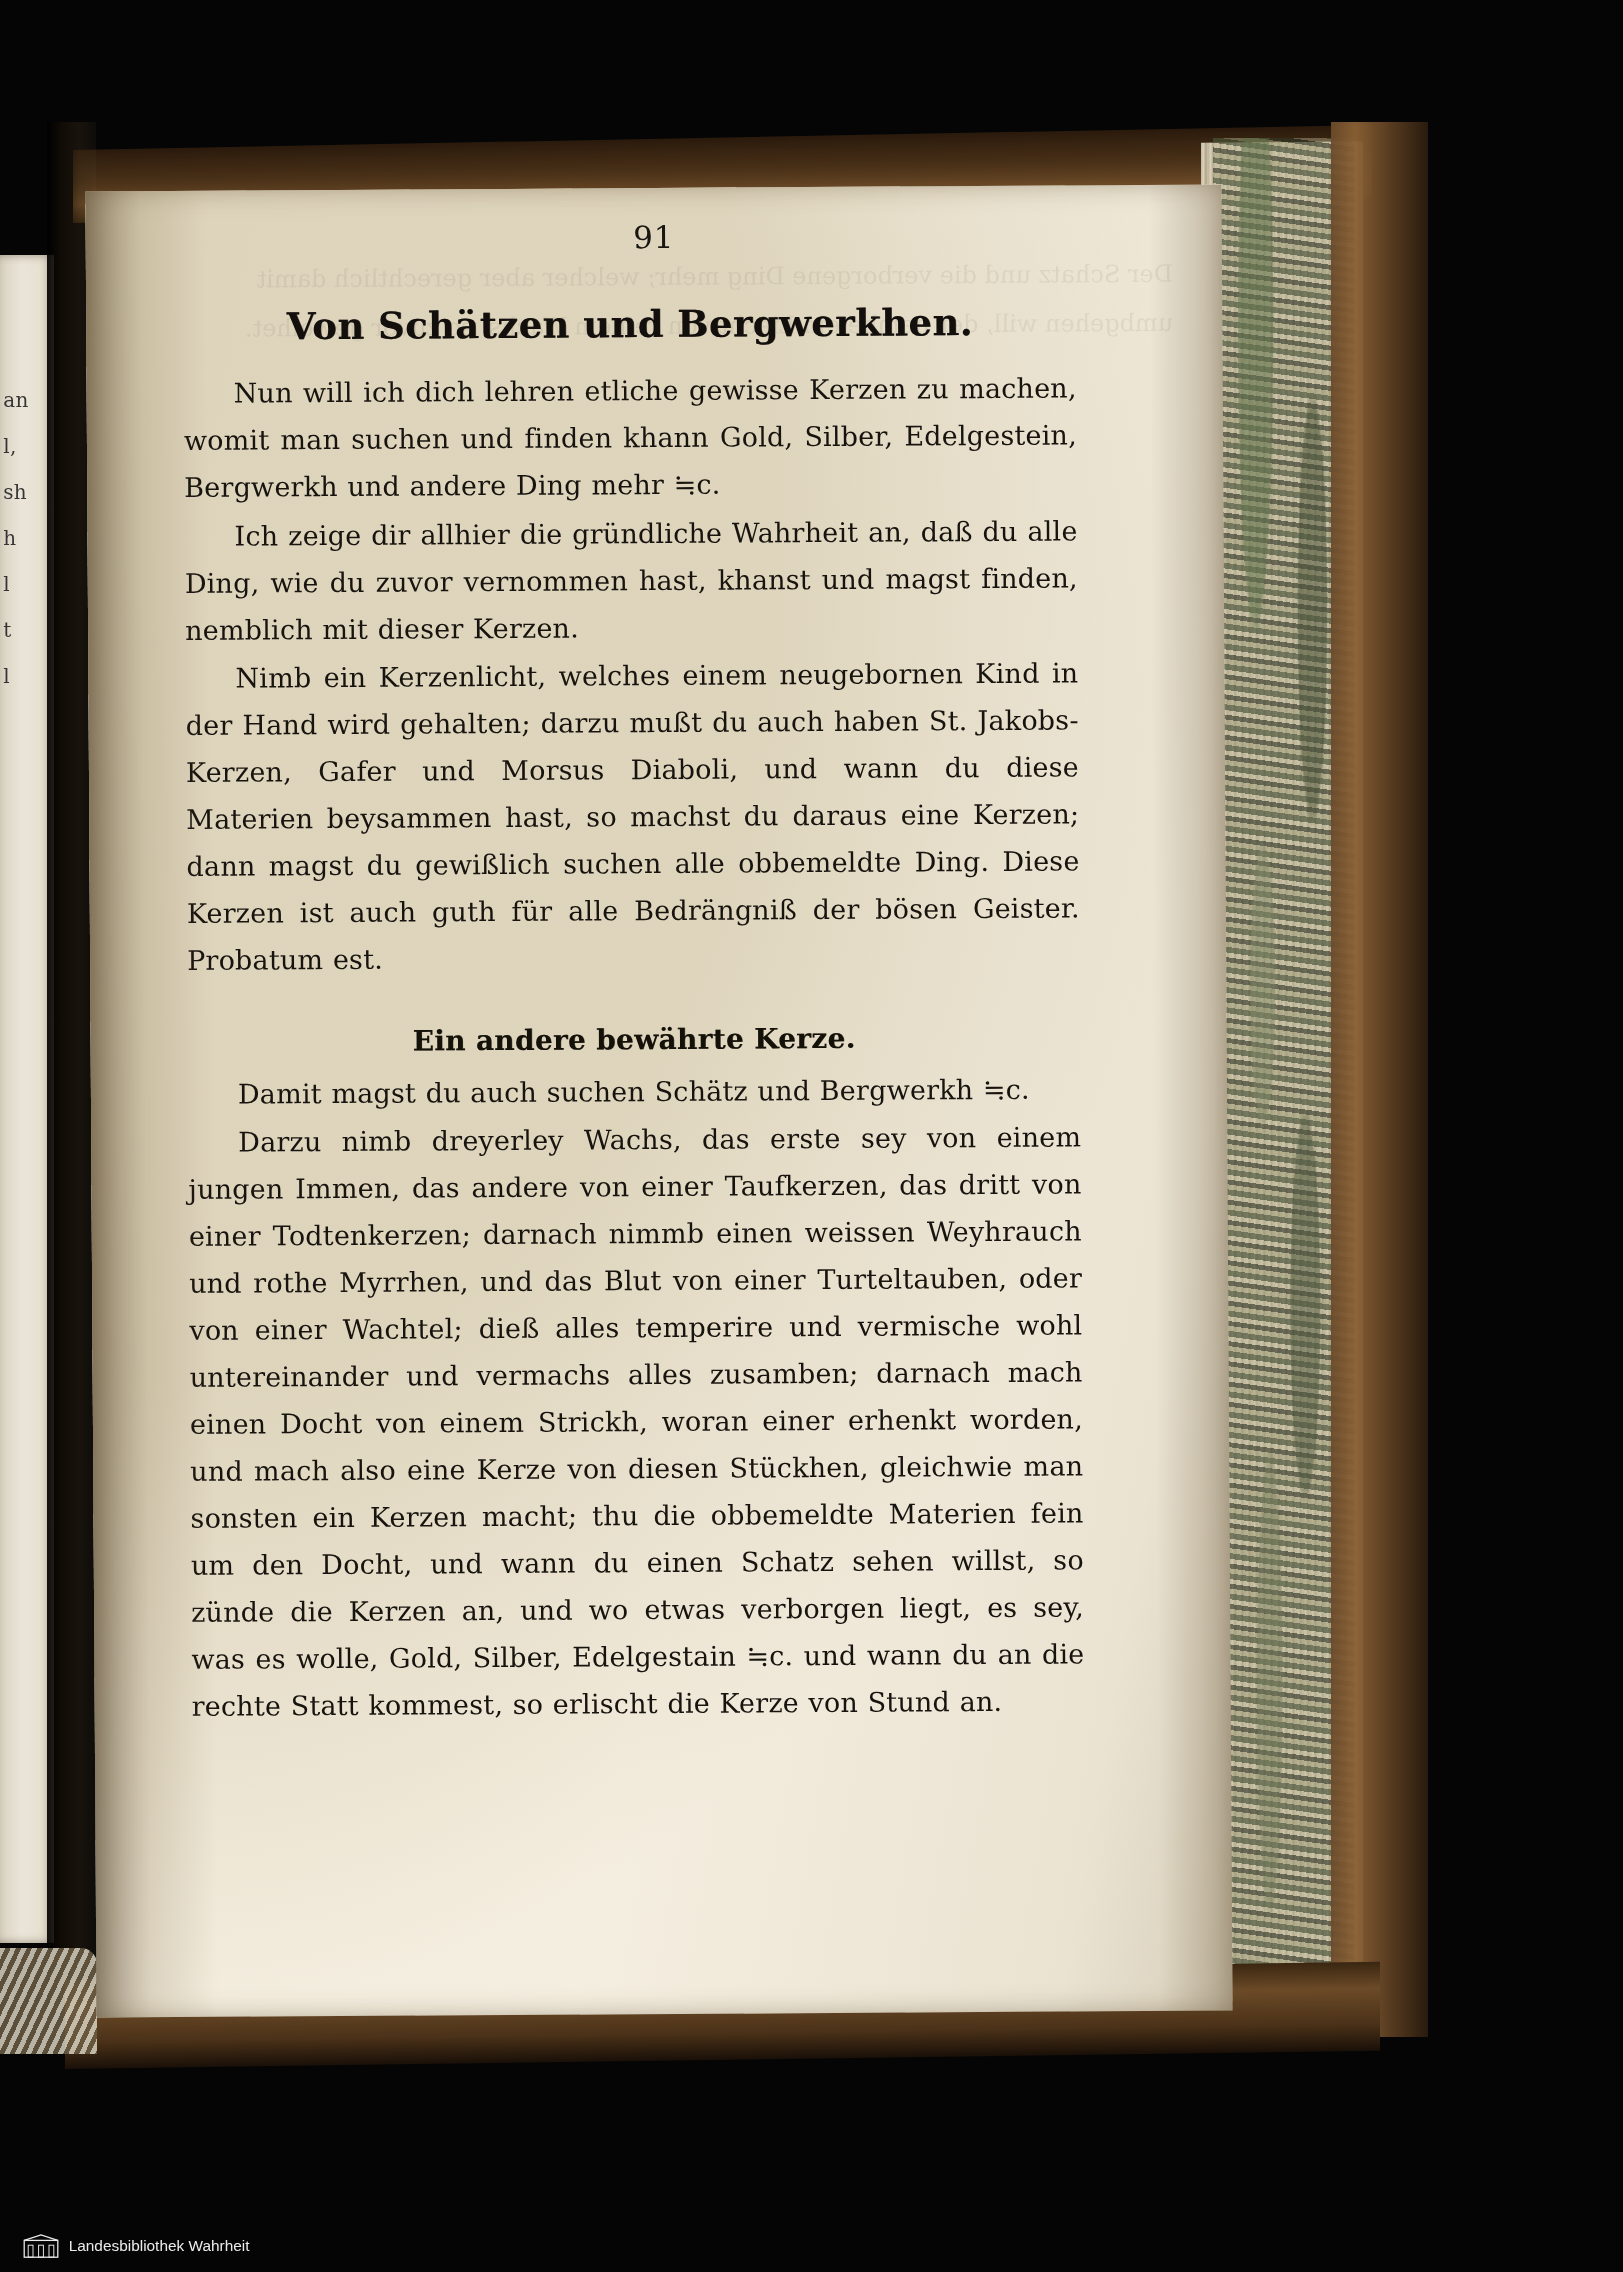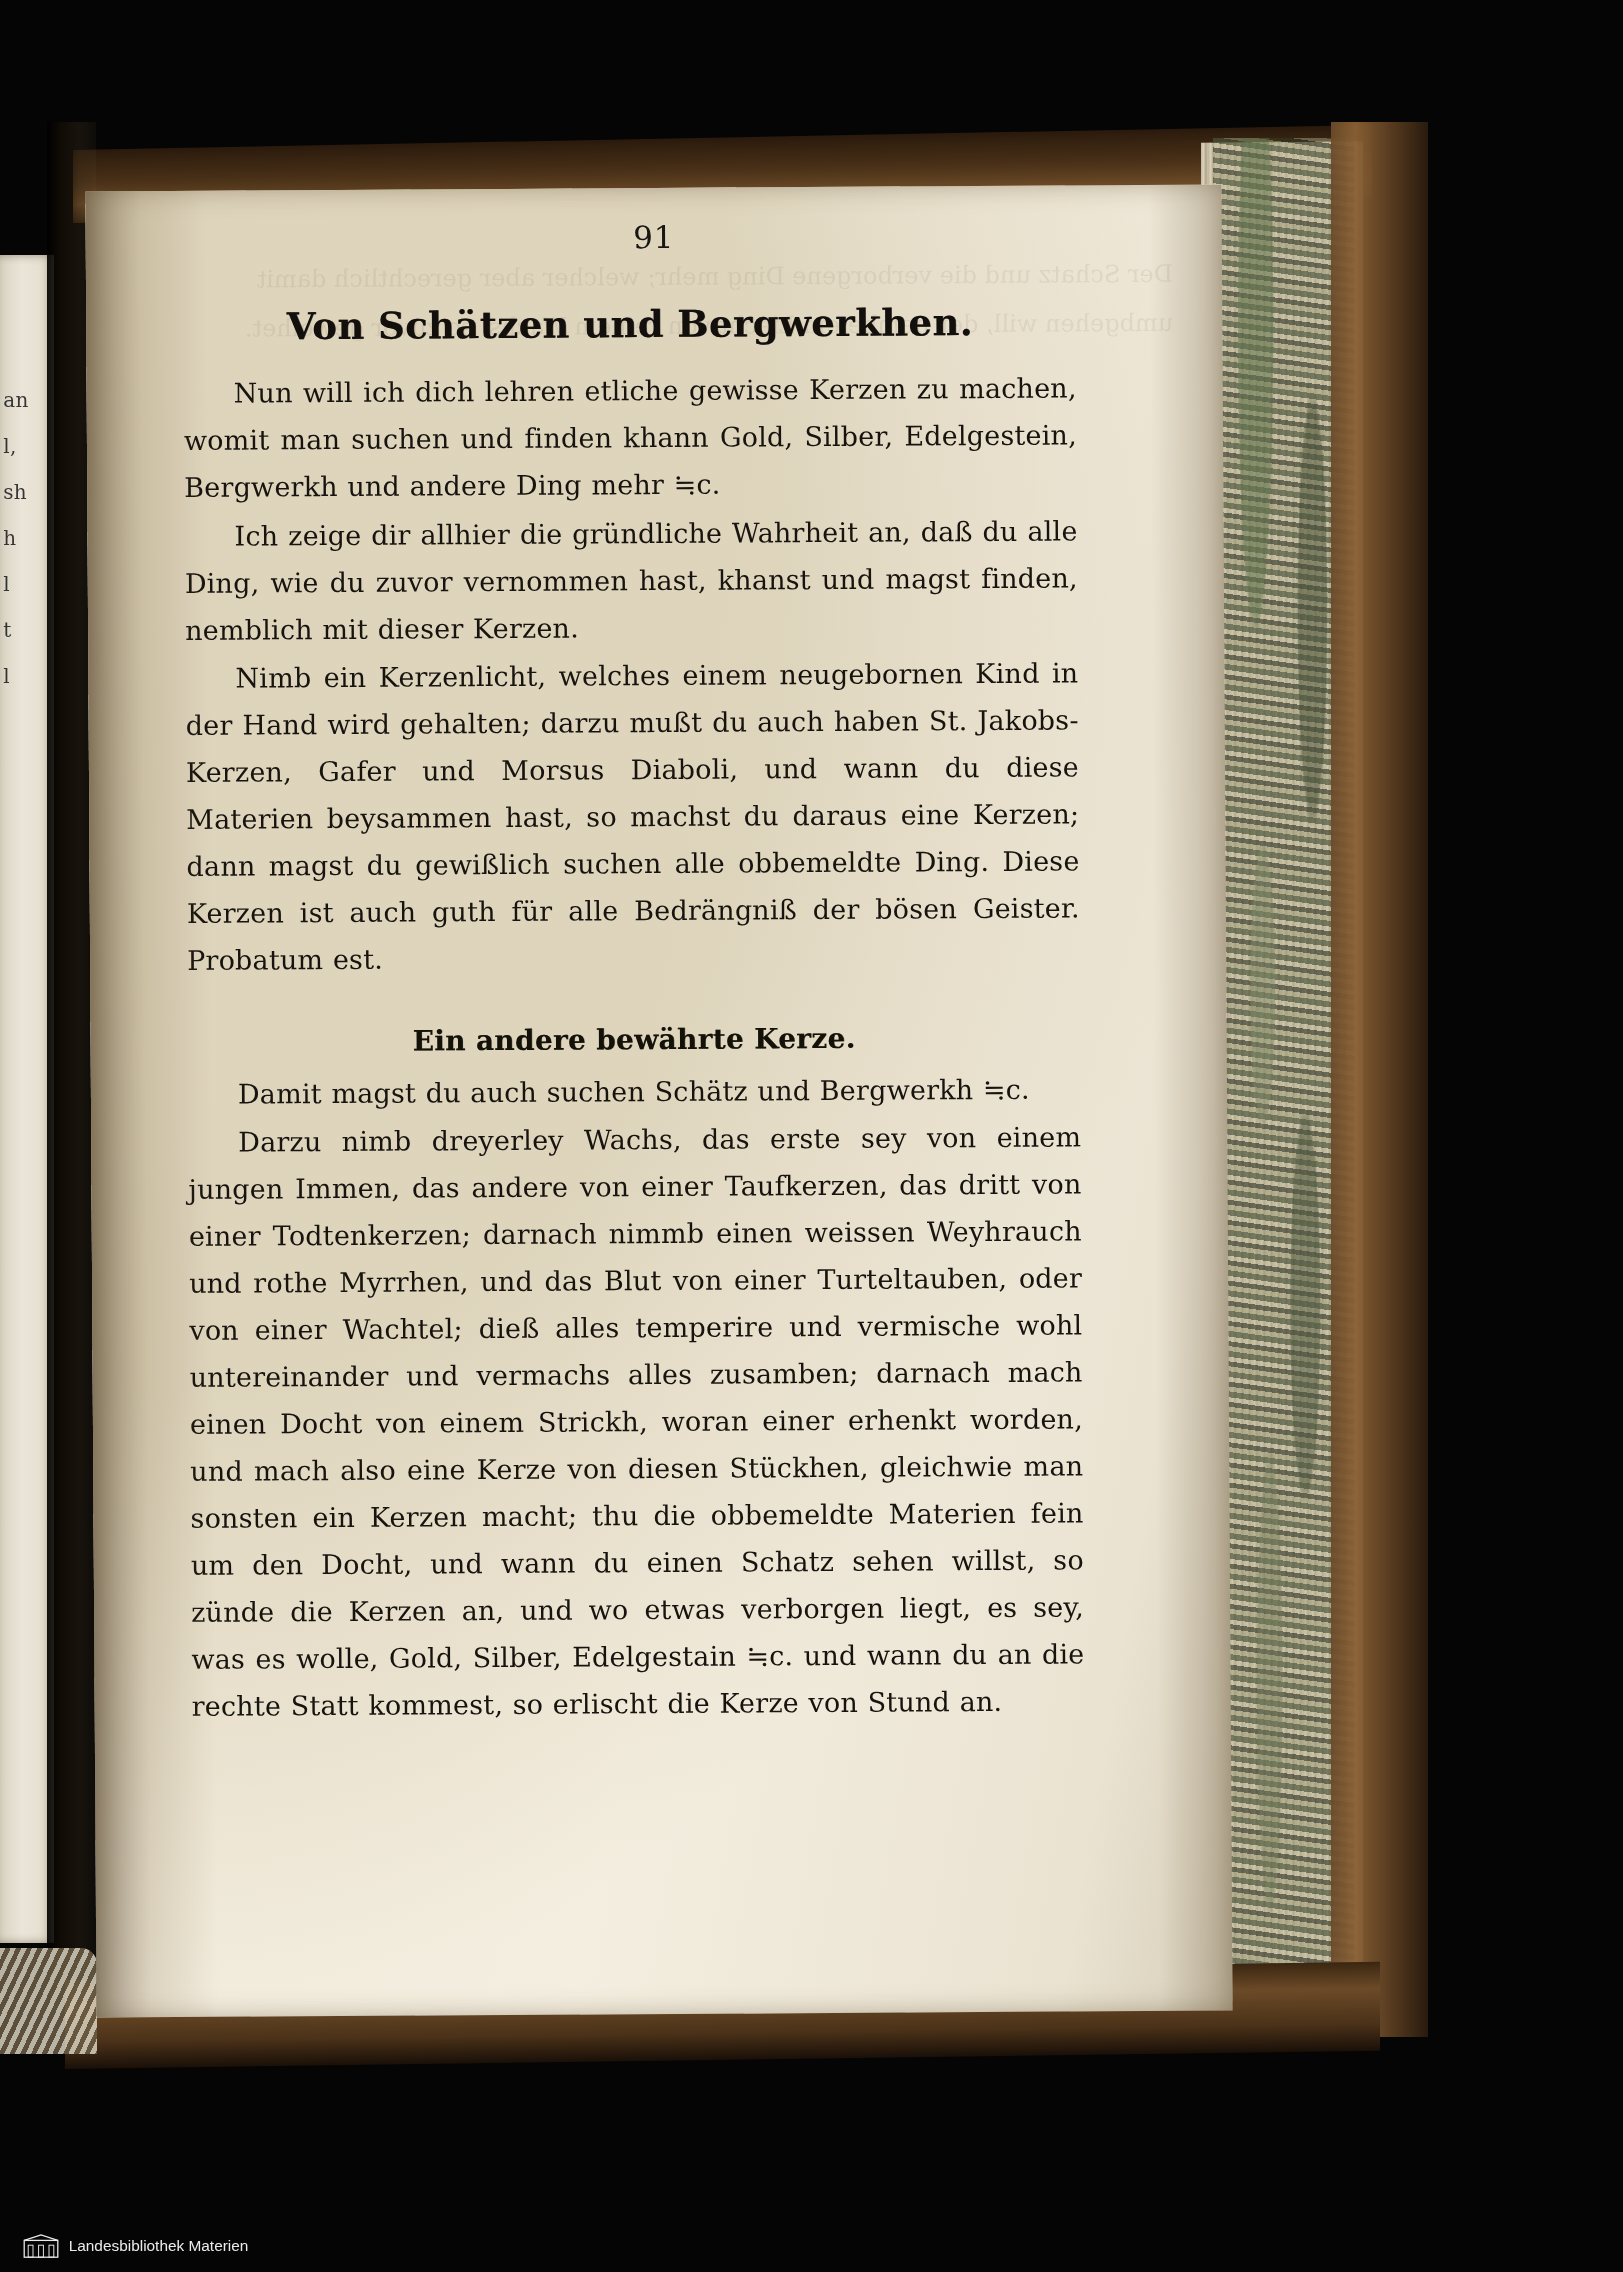--- a/index.html
+++ b/index.html
@@ -308,7 +308,7 @@
         <rect x="32" y="14" width="6" height="15" fill="none" stroke="#ffffff" stroke-width="1.2"></rect>
       </svg>
     </span>
-    <span>Landesbibliothek Materien</span>
+    <span>Landesbibliothek Wahrheit</span>
   </div>
 
 </div>

